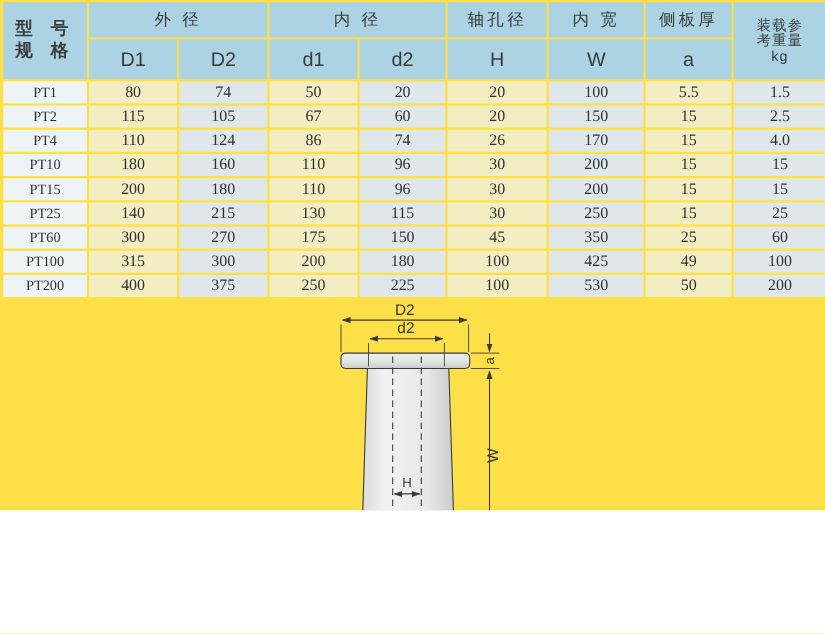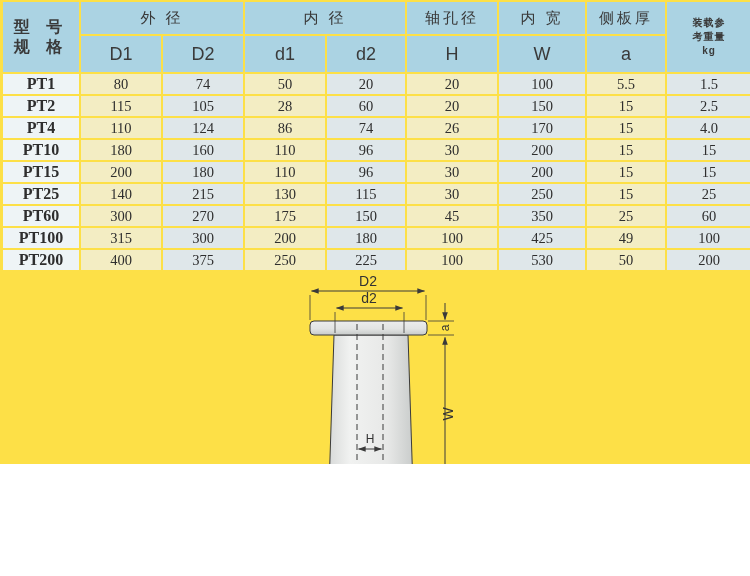--- a/index.html
+++ b/index.html
@@ -15,7 +15,7 @@
   .hrow2 th{height:36px;}
   .cjk{font-weight:normal;font-size:15px;letter-spacing:3px;}
   .model-head{font-weight:bold;font-size:16px;letter-spacing:6px;line-height:20px;}
-  .wt{font-weight:bold;font-size:10px;letter-spacing:1px;line-height:14px;}
+  .wt{font-weight:normal;font-size:13px;letter-spacing:1px;line-height:14px;}
   .sub{font-family:"Liberation Sans",sans-serif;font-weight:400;font-size:18px;color:#424242;}
   .spec tbody th.model{background:#eef4f6;font-family:"Liberation Serif",serif;font-weight:700;
                        font-size:16px;color:#2e2e2e;height:20px;}

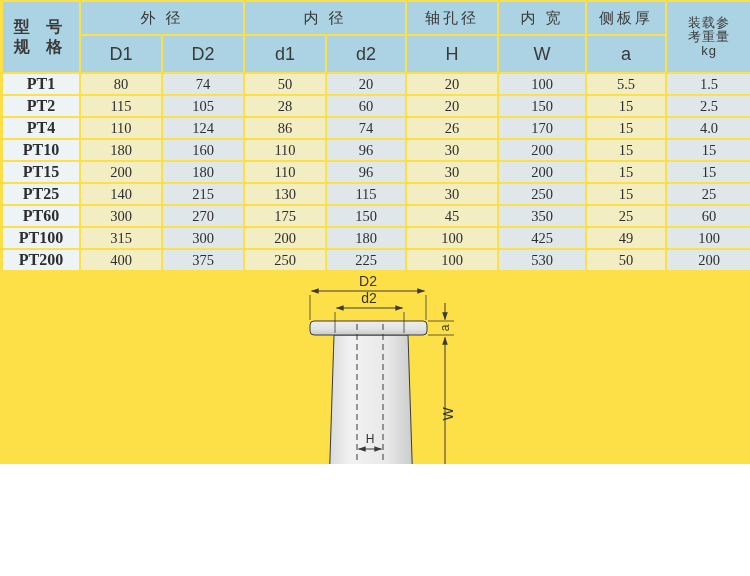--- a/index.html
+++ b/index.html
@@ -17,8 +17,8 @@
   .model-head{font-weight:bold;font-size:16px;letter-spacing:6px;line-height:20px;}
   .wt{font-weight:normal;font-size:13px;letter-spacing:1px;line-height:14px;}
   .sub{font-family:"Liberation Sans",sans-serif;font-weight:400;font-size:18px;color:#424242;}
-  .spec tbody th.model{background:#eef4f6;font-family:"Liberation Serif",serif;font-weight:700;
-                       font-size:16px;color:#2e2e2e;height:20px;}
+  .spec tbody th.model{background:#eef4f6;font-family:"Liberation Serif",serif;font-weight:400;
+                       font-size:13px;color:#2e2e2e;height:20px;}
   .spec tbody td{font-family:"Liberation Serif",serif;font-size:14.5px;color:#2e2e2e;height:20px;}
   td.y{background:#f3edc3;}
   td.g{background:#dfe7ea;}

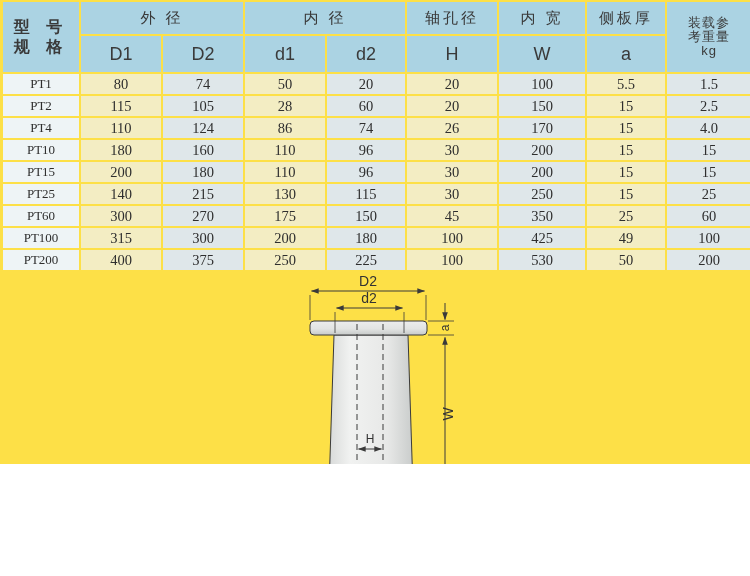--- a/index.html
+++ b/index.html
@@ -89,7 +89,7 @@
           <th class="model">PT2</th>
           <td class="y">115</td>
           <td class="g">105</td>
-          <td class="y">28</td>
+          <td class="y">67</td>
           <td class="g">60</td>
           <td class="y">20</td>
           <td class="g">150</td>

